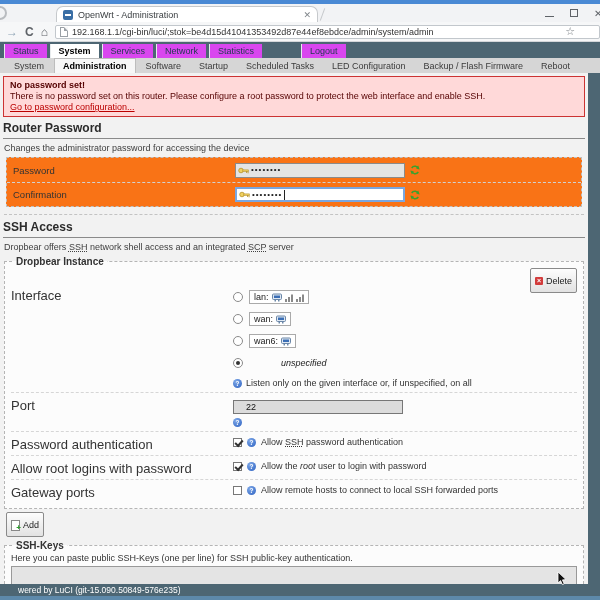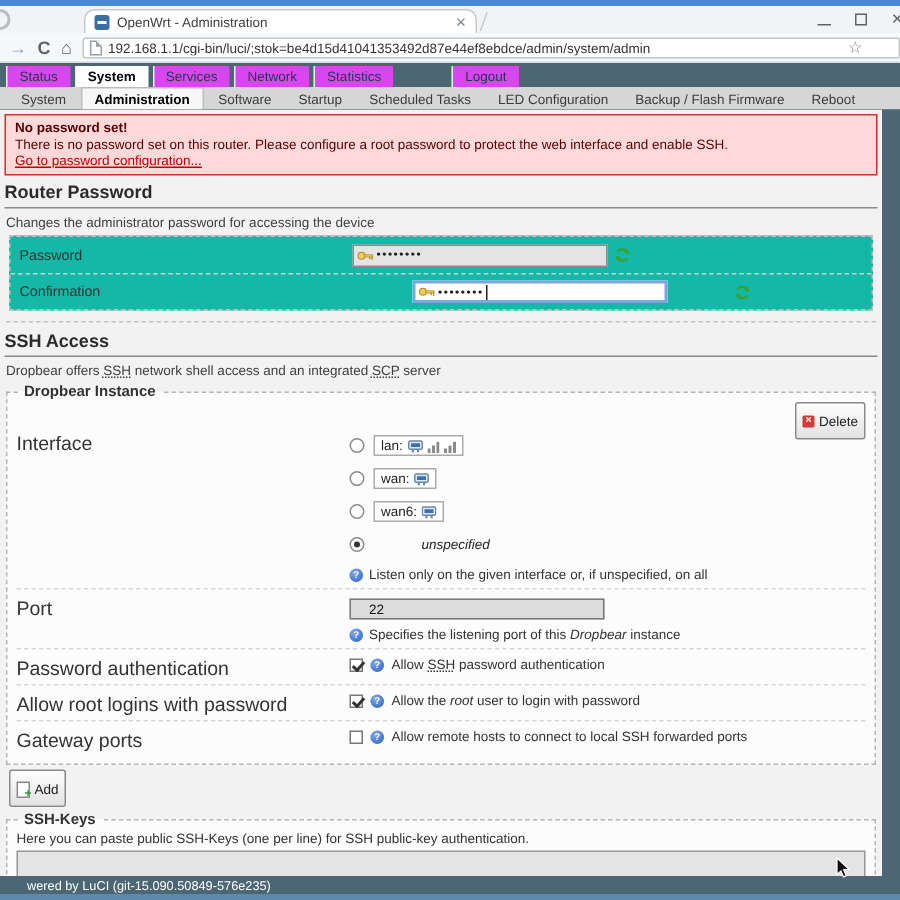--- a/index.html
+++ b/index.html
@@ -52,7 +52,7 @@
   .abbr { text-decoration:underline dotted; }
   .em { font-style:italic; }
 
-  .cbi-box { margin:1px 4px 0; border:1px dashed #c0c0c0; background:#14b8a6; }
+  .cbi-box { margin:1px 4px 0; border:1px dashed #c0c0c0; background:#f97316; }
   .prow { display:flex; align-items:center; min-height:24px; padding:0 6px; }
   .prow + .prow { border-top:1px dashed #d0d0d0;gap:40px; }
   .plabel { width:222px; font-size:9.5px; color:#333; }

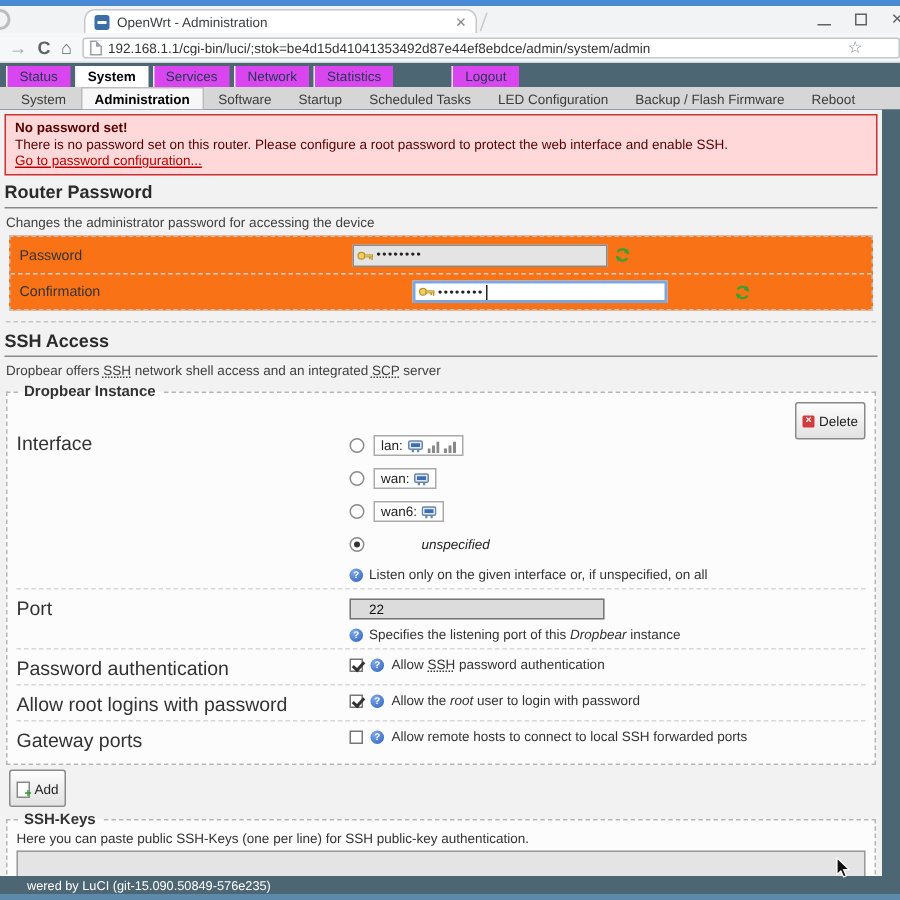--- a/index.html
+++ b/index.html
@@ -54,7 +54,7 @@
 
   .cbi-box { margin:1px 4px 0; border:1px dashed #c0c0c0; background:#f97316; }
   .prow { display:flex; align-items:center; min-height:24px; padding:0 6px; }
-  .prow + .prow { border-top:1px dashed #d0d0d0;gap:40px; }
+  .prow + .prow { border-top:1px dashed #d0d0d0; }
   .plabel { width:222px; font-size:9.5px; color:#333; }
   .pwfield { width:170px; height:15px; border:1px solid #8a8a8a; background:#e4e4e4; display:flex; align-items:center; padding:0 2px; gap:2px; }
   .pwfield.focused { background:#fff; border:2px solid #7aa7e0; }

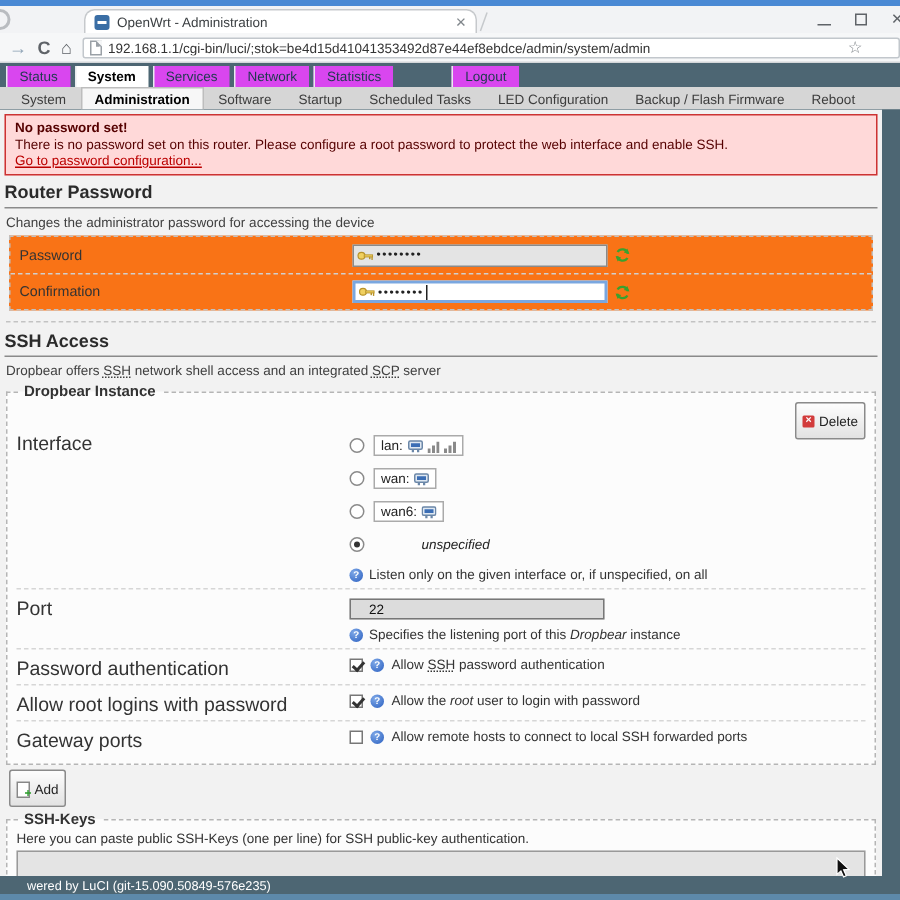--- a/index.html
+++ b/index.html
@@ -299,7 +299,6 @@
         <input class="txt-input" value="22" style="">
         <div class="help">
           <span class="help-icon">?</span>
-          <span><span>Specifies the listening port of this </span><span class="em">Dropbear</span><span> instance</span></span>
         </div>
       </div>
     </div>

